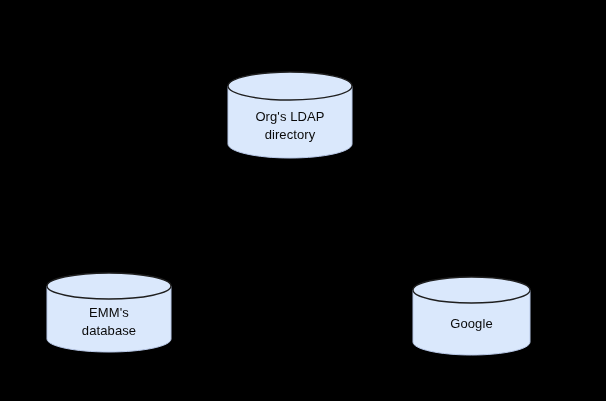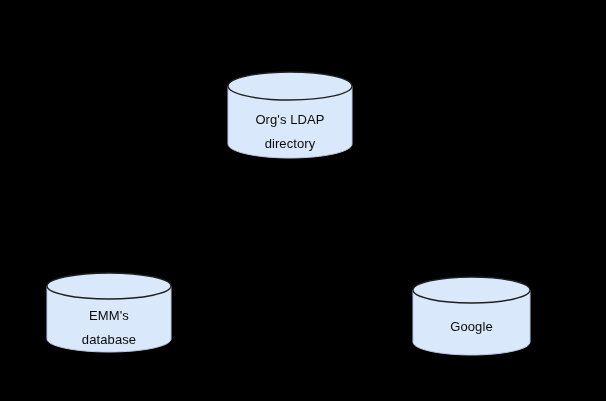--- a/index.html
+++ b/index.html
@@ -40,7 +40,7 @@
     color: #0a0a0a;
     font-family: "Liberation Sans", sans-serif;
     font-size: 13px;
-    line-height: 24px;
+    line-height: 18px;
     letter-spacing: 0.1px;
     white-space: pre-line;
     pointer-events: none;

